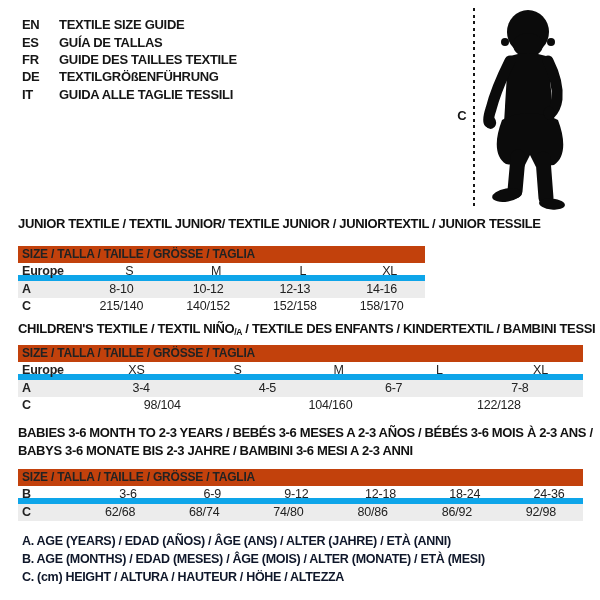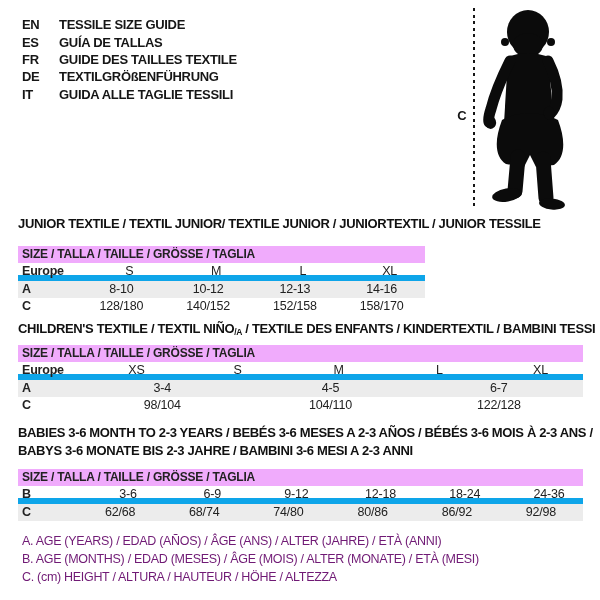--- a/index.html
+++ b/index.html
@@ -60,7 +60,7 @@
   <div class="lang-block">
       <div class="lang-row">
         <span class="lang-code">EN</span>
-        <span class="lang-label">TESSILE SIZE GUIDE</span>
+        <span class="lang-label">TEXTILE SIZE GUIDE</span>
       </div>
       <div class="lang-row">
         <span class="lang-code">ES</span>

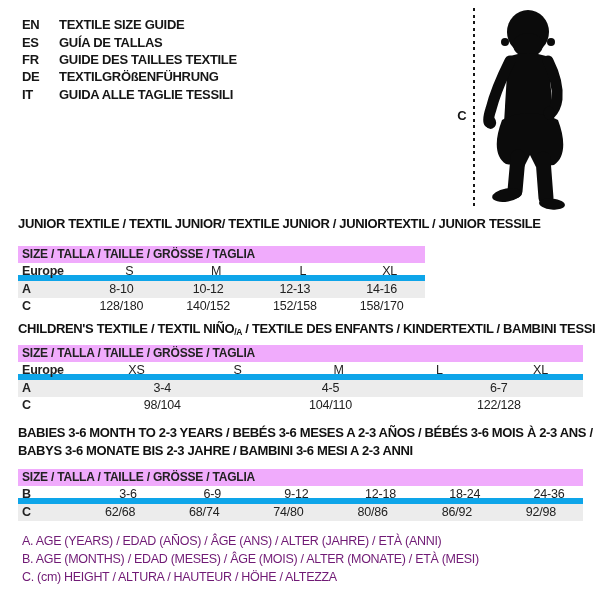--- a/index.html
+++ b/index.html
@@ -31,7 +31,7 @@
   .tb-title .sub{font-size:8.5px;vertical-align:-2px;}
   .size-table{position:absolute;left:0;}
   .size-bar{
-    height:17px;line-height:17px;background:#f0abfc;color:#222;
+    height:17px;line-height:17px;background:#c2410c;color:#222;
     font-size:12px;font-weight:700;letter-spacing:-0.2px;padding-left:4px;
     box-sizing:border-box;
   }

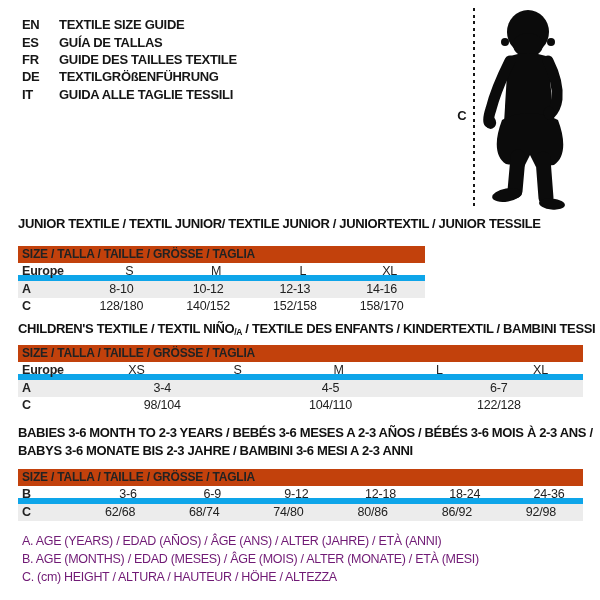--- a/index.html
+++ b/index.html
@@ -121,7 +121,7 @@
         </div>
         <div class="trow">
           <span class="tlabel">C</span>
-          <span class="tcell">128/180</span>
+          <span class="tcell">215/140</span>
           <span class="tcell">140/152</span>
           <span class="tcell">152/158</span>
           <span class="tcell">158/170</span>

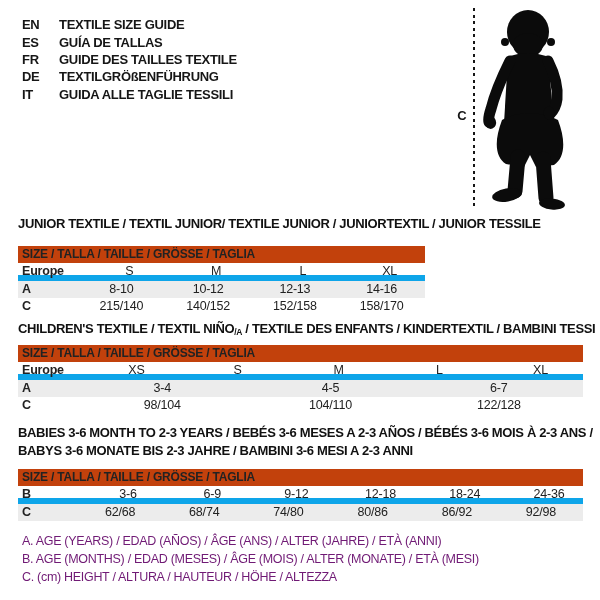--- a/index.html
+++ b/index.html
@@ -148,6 +148,7 @@
           <span class="tcell">3-4</span>
           <span class="tcell">4-5</span>
           <span class="tcell">6-7</span>
+          <span class="tcell">7-8</span>
         </div>
         <div class="trow">
           <span class="tlabel">C</span>

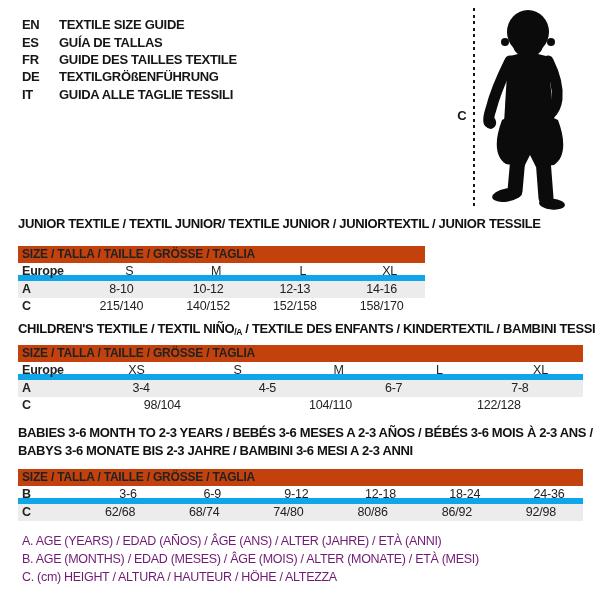--- a/index.html
+++ b/index.html
@@ -153,7 +153,7 @@
         <div class="trow">
           <span class="tlabel">C</span>
           <span class="tcell">98/104</span>
-          <span class="tcell">104/110</span>
+          <span class="tcell">104/160</span>
           <span class="tcell">122/128</span>
         </div>
       </div>

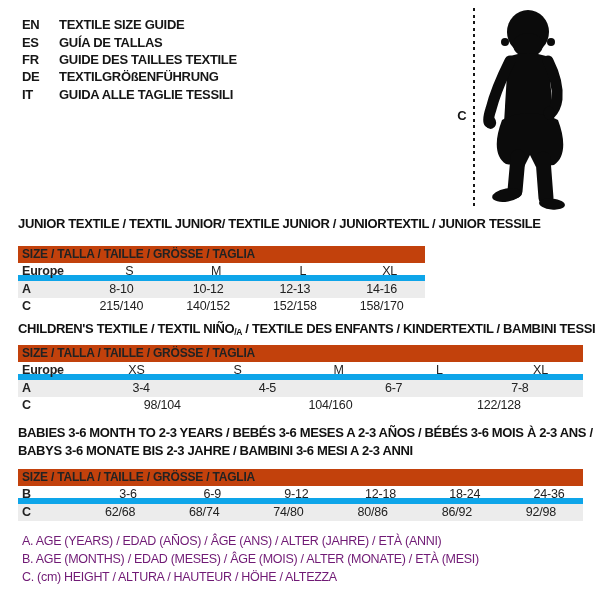--- a/index.html
+++ b/index.html
@@ -48,8 +48,8 @@
   
   .footnotes{position:absolute;left:22px;top:533px;}
   .footnote-line{
-    font-size:12.5px;font-weight:400;letter-spacing:-0.3px;line-height:17.8px;
-    white-space:nowrap;color:#701a75;
+    font-size:12.5px;font-weight:700;letter-spacing:-0.3px;line-height:17.8px;
+    white-space:nowrap;color:#0f172a;
   }
 </style>
 </head>

